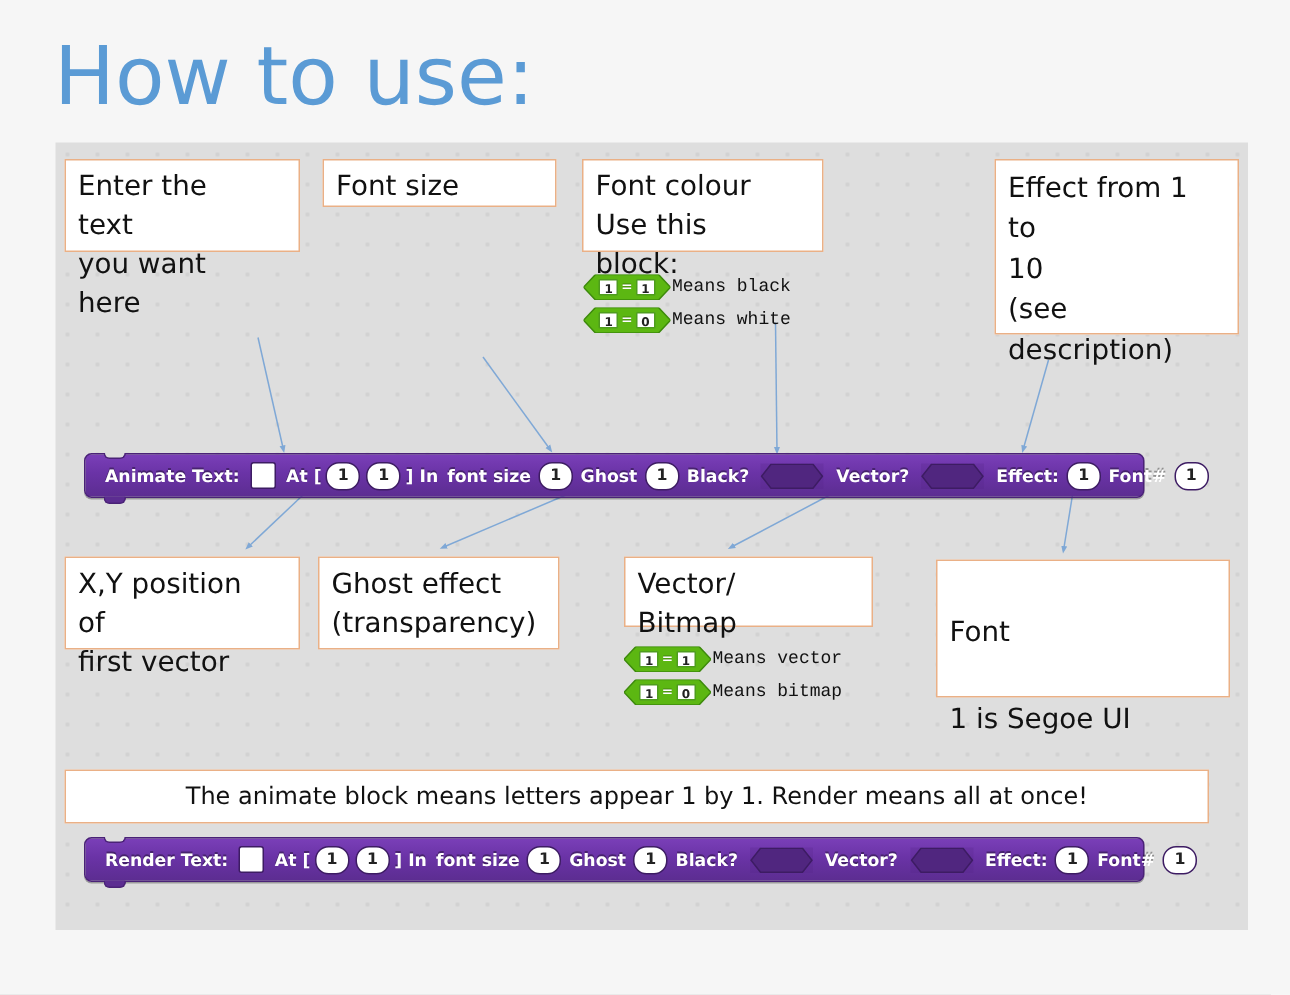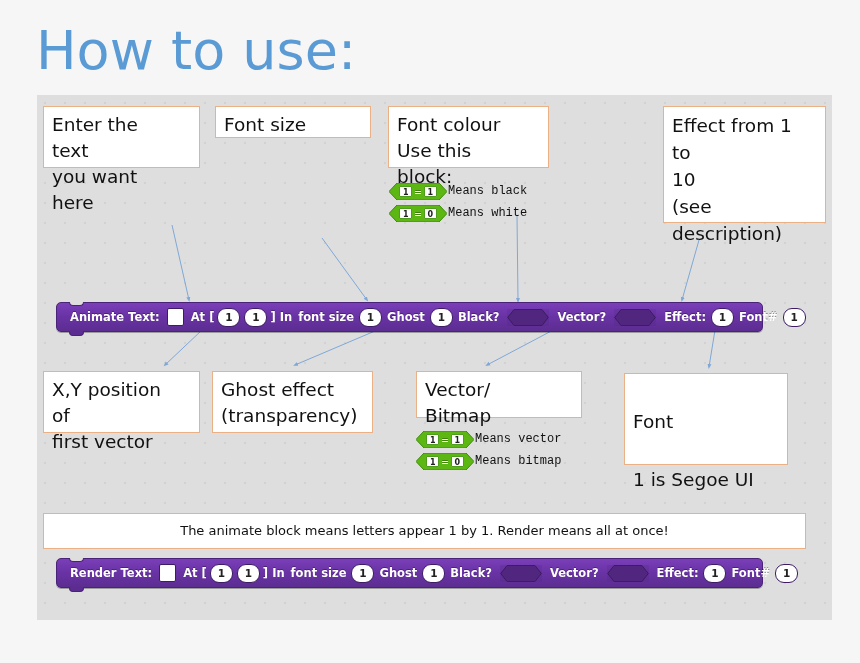--- a/index.html
+++ b/index.html
@@ -361,7 +361,7 @@
 
     <div class="callout" style="left:379px; top:276px; width:166px; height:47px;">Vector/ Bitmap</div>
 
-    <div class="callout" style="left:587px; top:278px; width:164px; height:92px; line-height:29px; padding-top:4px;">
+    <div class="callout" style="left:587px; top:278px; width:196px; height:92px; line-height:29px; padding-top:4px;">
       <div>Font</div>
       <div>1 is Segoe UI</div>
       <div class="font-sample-handwriting">2 is MV Boli</div>

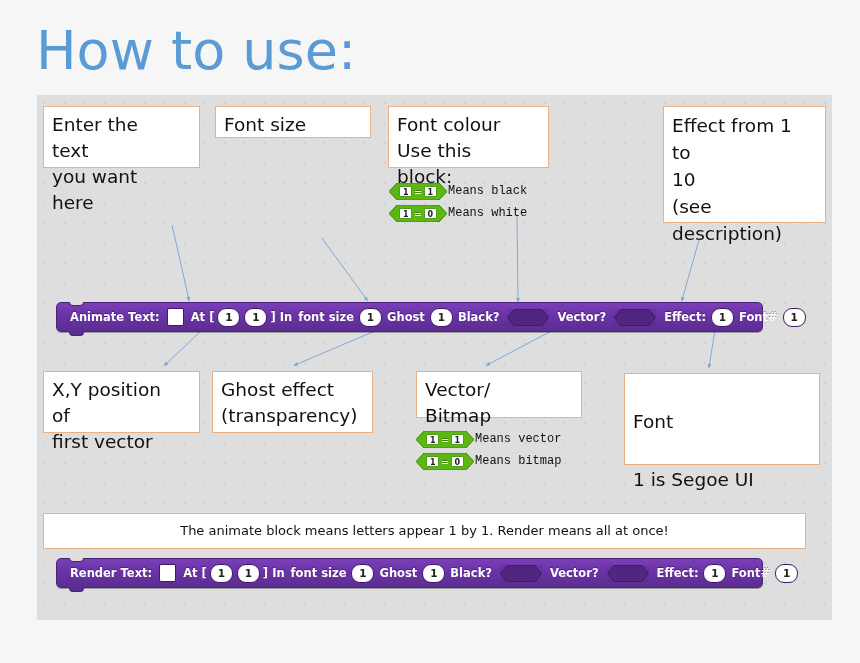--- a/index.html
+++ b/index.html
@@ -70,7 +70,7 @@
     border: 1px solid #eab086;
     box-sizing: border-box;
     color: #111111;
-    font-size: 13px;
+    font-size: 16px;
     line-height: 28px;
     font-family: "DejaVu Sans", sans-serif;
     display: flex;

